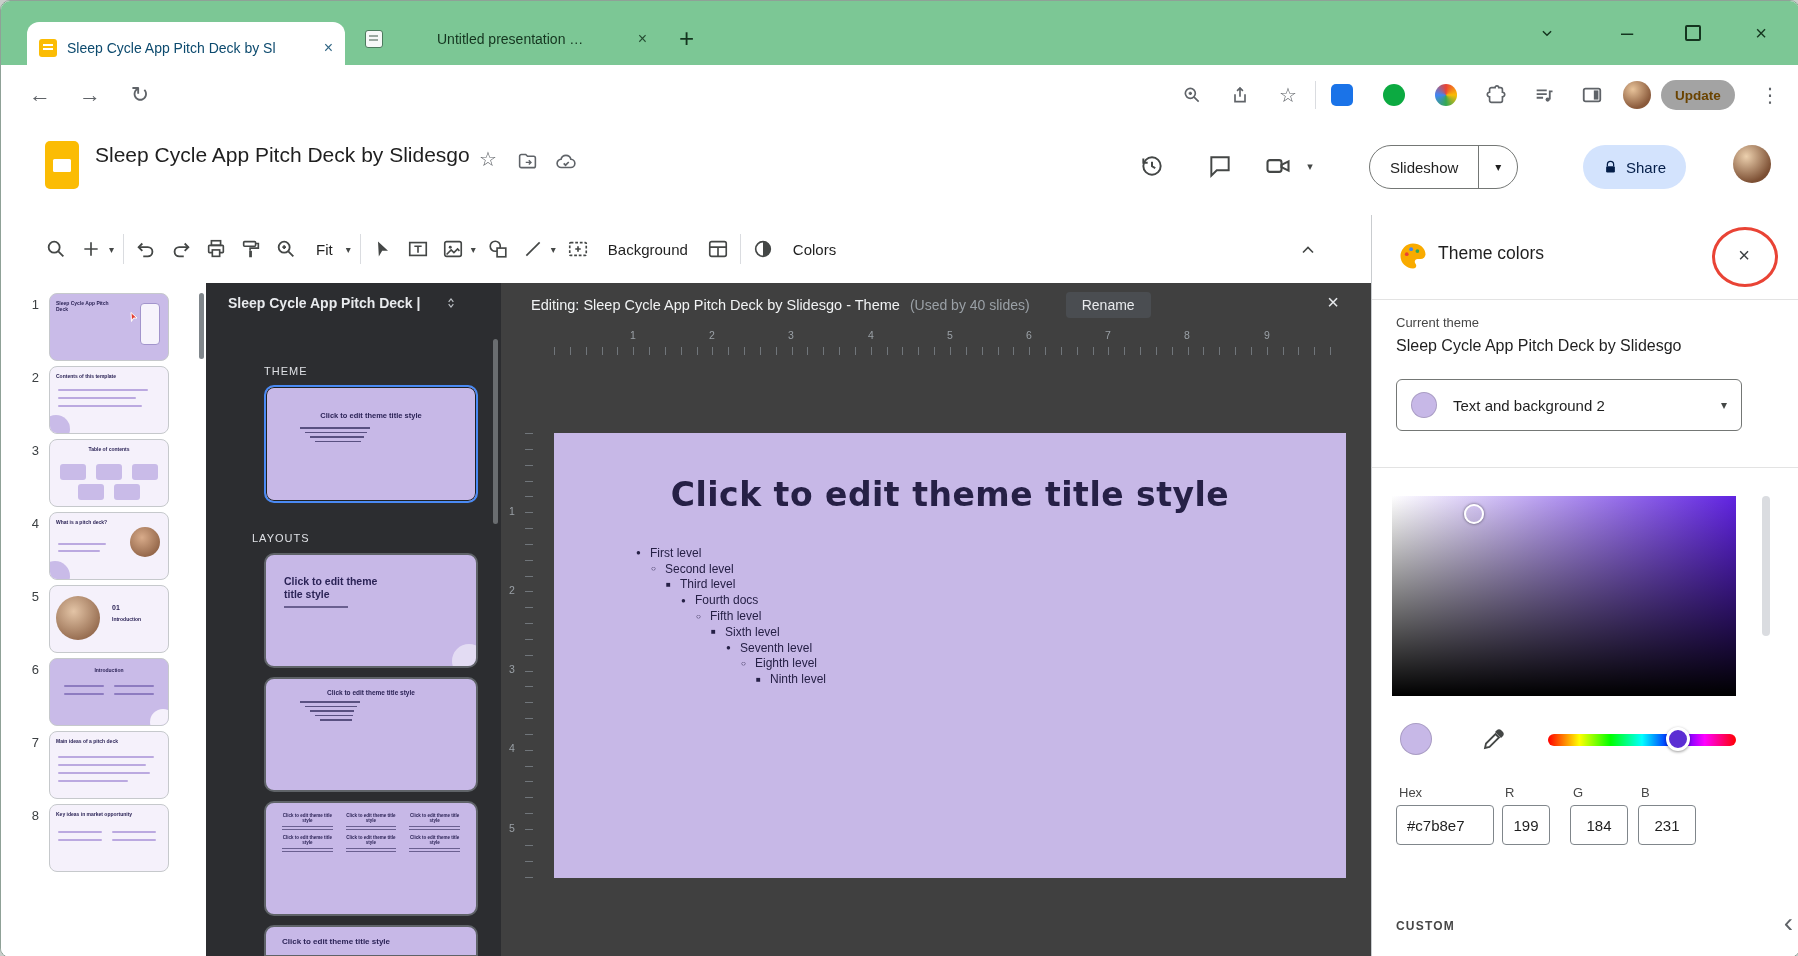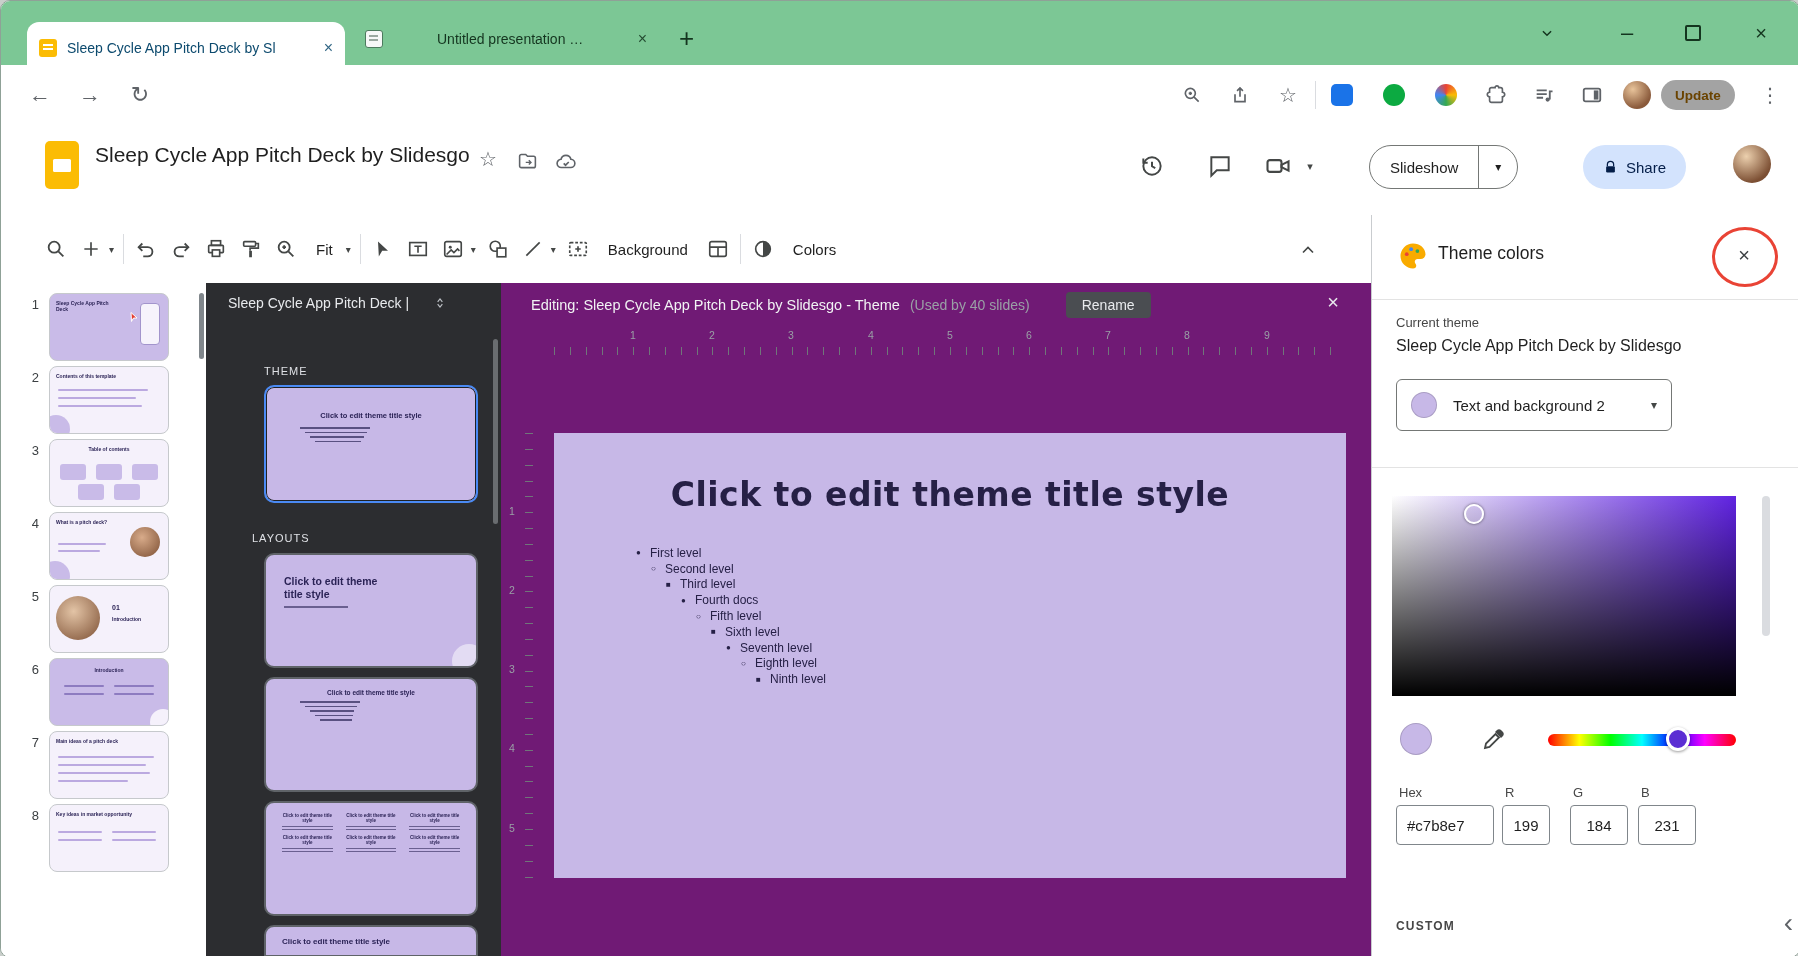--- a/index.html
+++ b/index.html
@@ -63,7 +63,7 @@
   .fs-scroll{position:absolute;right:2px;top:10px;width:5px;height:66px;border-radius:3px;background:#80868b;}
   
   .themelist{width:295px;background:#2c2d30;position:relative;color:#e8eaed;}
-  .tl-header{position:absolute;left:22px;top:12px;font-size:14px;display:flex;align-items:center;gap:24px;width:255px;}
+  .tl-header{position:absolute;left:22px;top:12px;font-size:14px;display:flex;align-items:center;gap:24px;width:255px;font-weight:bold;}
   .tl-label{position:absolute;font-size:11px;letter-spacing:1px;color:#dfe1e5;}
   .thumbbox{position:absolute;left:58px;width:214px;height:118px;border-radius:10px;background:#c7b8e7;box-sizing:border-box;cursor:pointer;overflow:hidden;}
   .thumbbox.sel{border:2px solid #4a8af4;box-shadow:0 0 0 1px #202124 inset;}

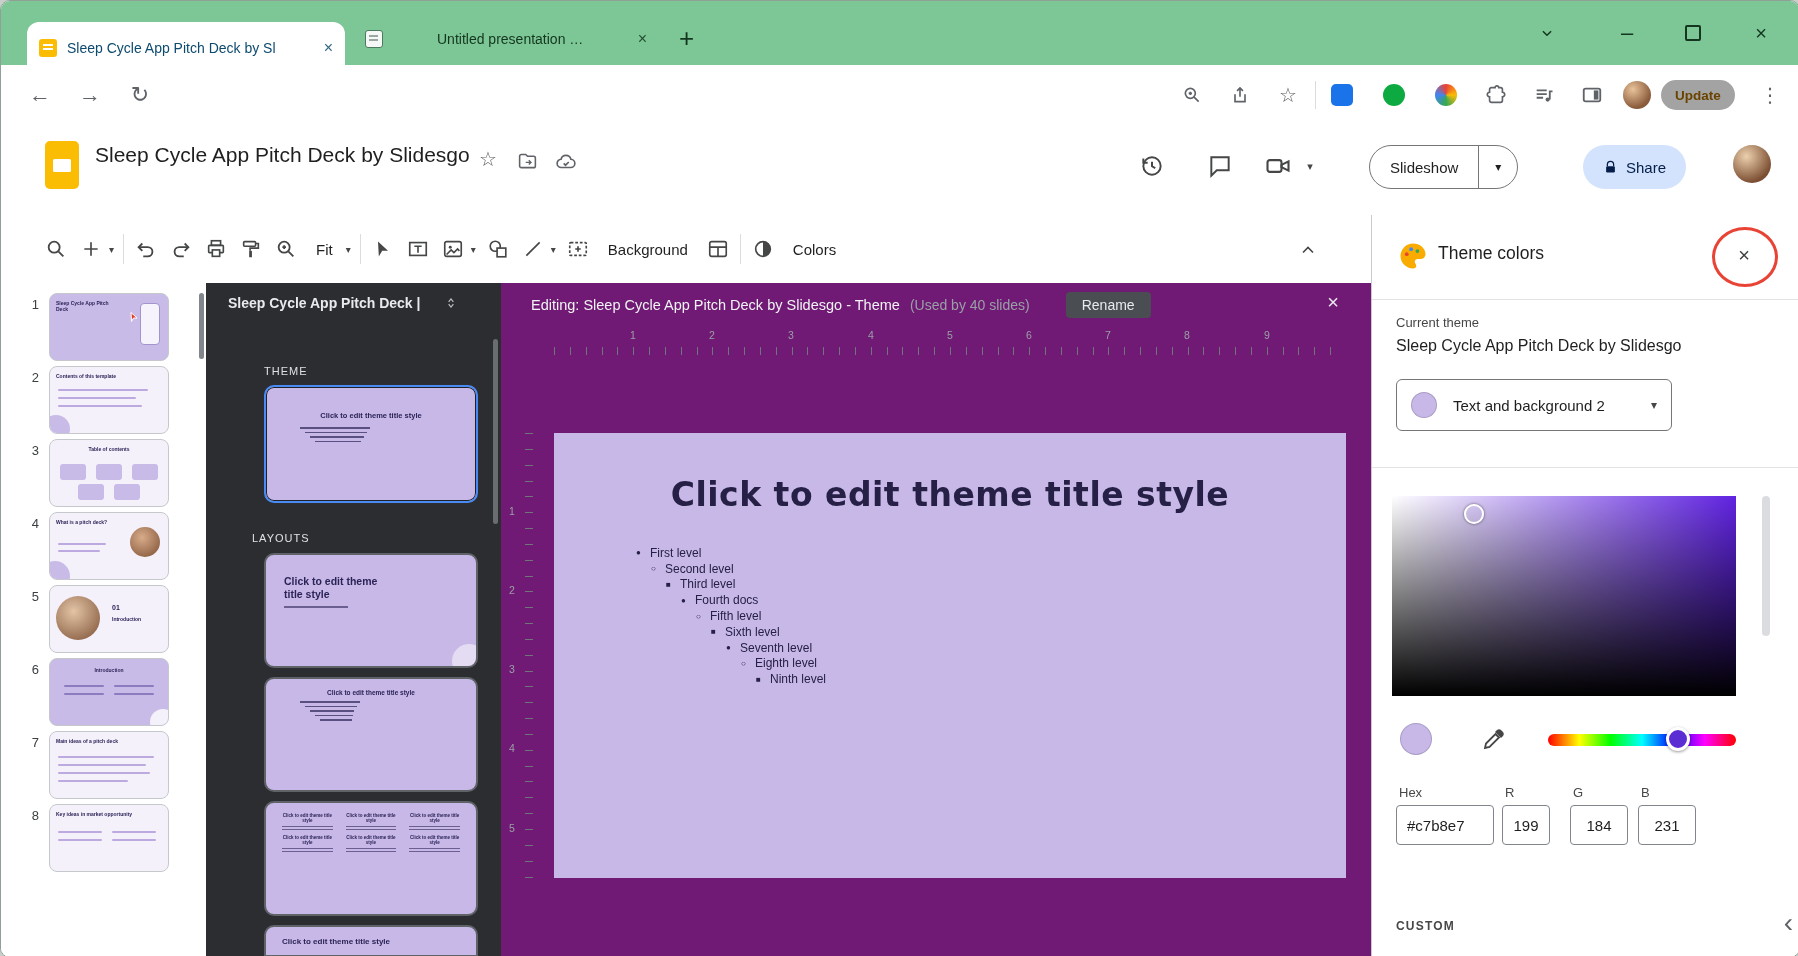--- a/index.html
+++ b/index.html
@@ -78,7 +78,7 @@
   .cell i{display:block;height:1px;background:rgba(43,35,86,.6);margin:2px 4px 0;}
   .tl-scroll{position:absolute;right:3px;top:56px;width:5px;height:185px;border-radius:3px;background:#6a6d70;}
   
-  .canvasarea{width:870px;background:#701a75;position:relative;}
+  .canvasarea{width:870px;background:#404040;position:relative;}
   .editbar{position:absolute;top:0;left:0;right:0;height:44px;display:flex;align-items:center;padding-left:30px;gap:10px;color:#f1f3f4;}
   .editbar .elabel{font-size:14.5px;}
   .editbar .eused{font-size:14px;color:#9aa0a6;}

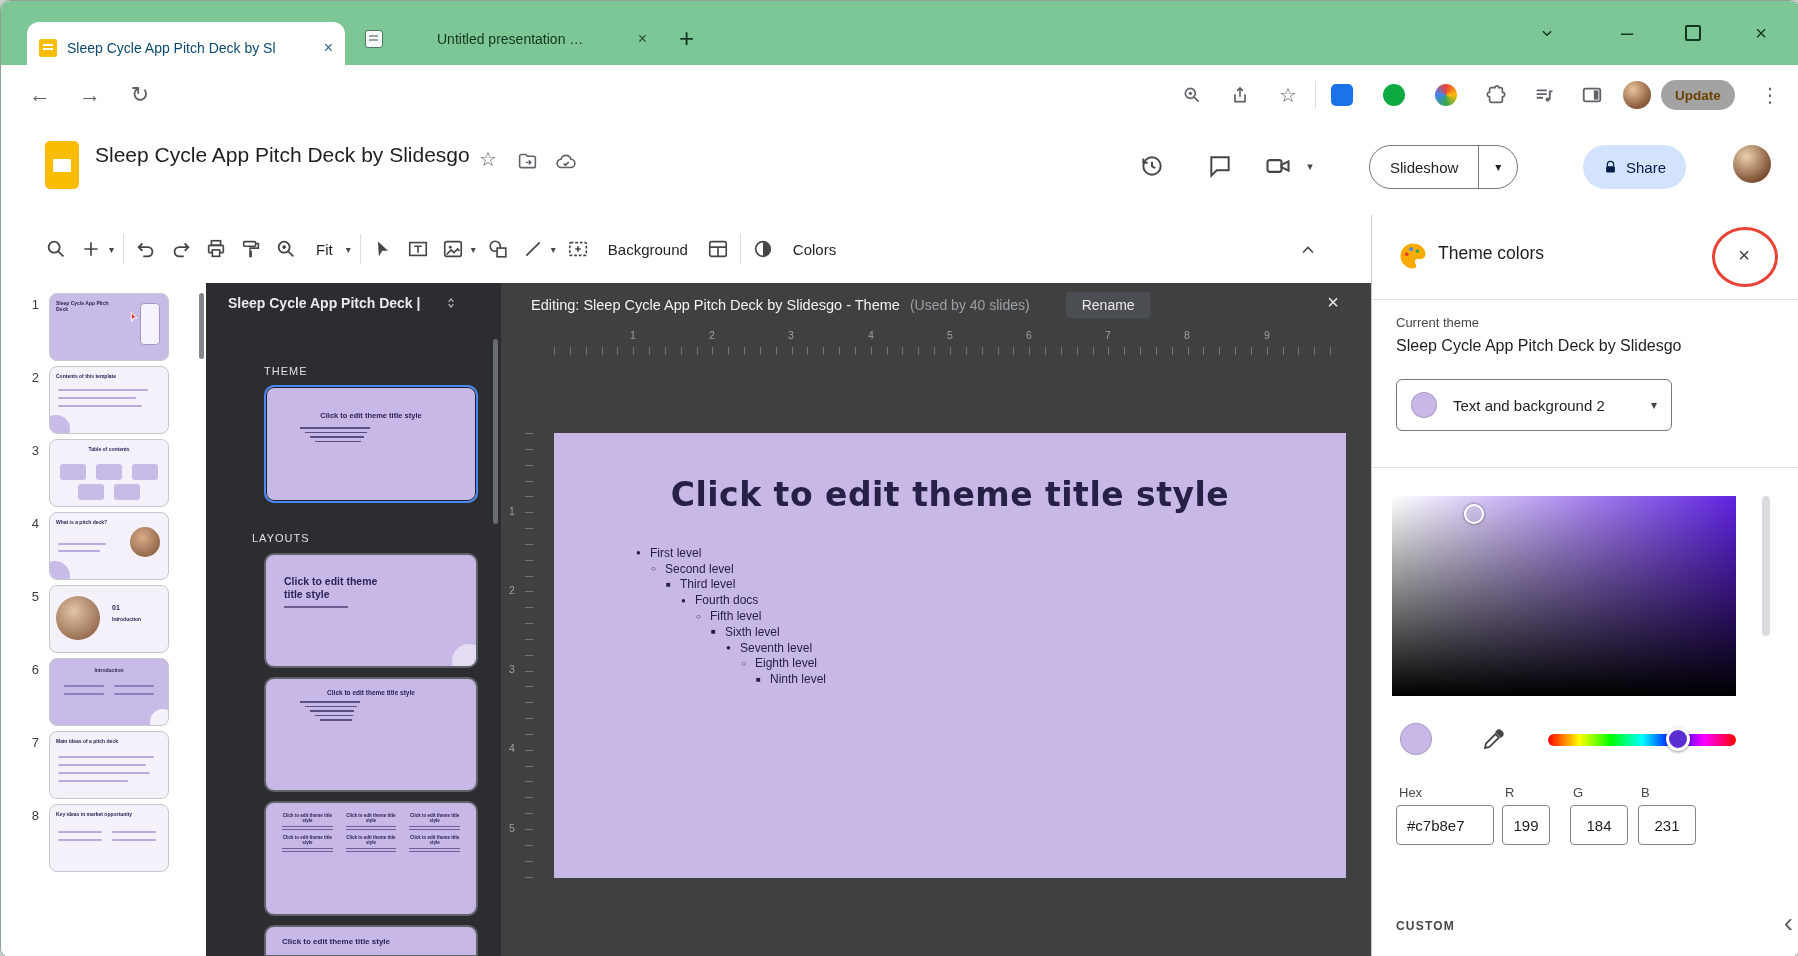--- a/index.html
+++ b/index.html
@@ -102,7 +102,7 @@
   .cp-div{position:absolute;left:0;right:0;height:1px;background:#e3e3e3;}
   .cp-sub{position:absolute;left:24px;top:100px;font-size:13px;color:#474747;}
   .cp-theme{position:absolute;left:24px;top:122px;font-size:16px;color:#1f1f1f;}
-  .cp-select{position:absolute;left:24px;top:164px;width:276px;height:52px;border:1px solid #747775;border-radius:6px;display:flex;align-items:center;gap:16px;padding:0 14px;box-sizing:border-box;cursor:pointer;}
+  .cp-select{position:absolute;left:24px;top:164px;width:346px;height:52px;border:1px solid #747775;border-radius:6px;display:flex;align-items:center;gap:16px;padding:0 14px;box-sizing:border-box;cursor:pointer;}
   .cp-dot{width:26px;height:26px;border-radius:50%;background:#c7b8e7;border:1px solid rgba(0,0,0,.15);box-sizing:border-box;}
   .cp-sel-label{font-size:15px;color:#1f1f1f;flex:1;}
   .cp-grad{position:absolute;left:20px;top:281px;width:344px;height:200px;background:linear-gradient(to top,#000,rgba(0,0,0,0)),linear-gradient(to right,#fff,#6023e1);cursor:crosshair;}

